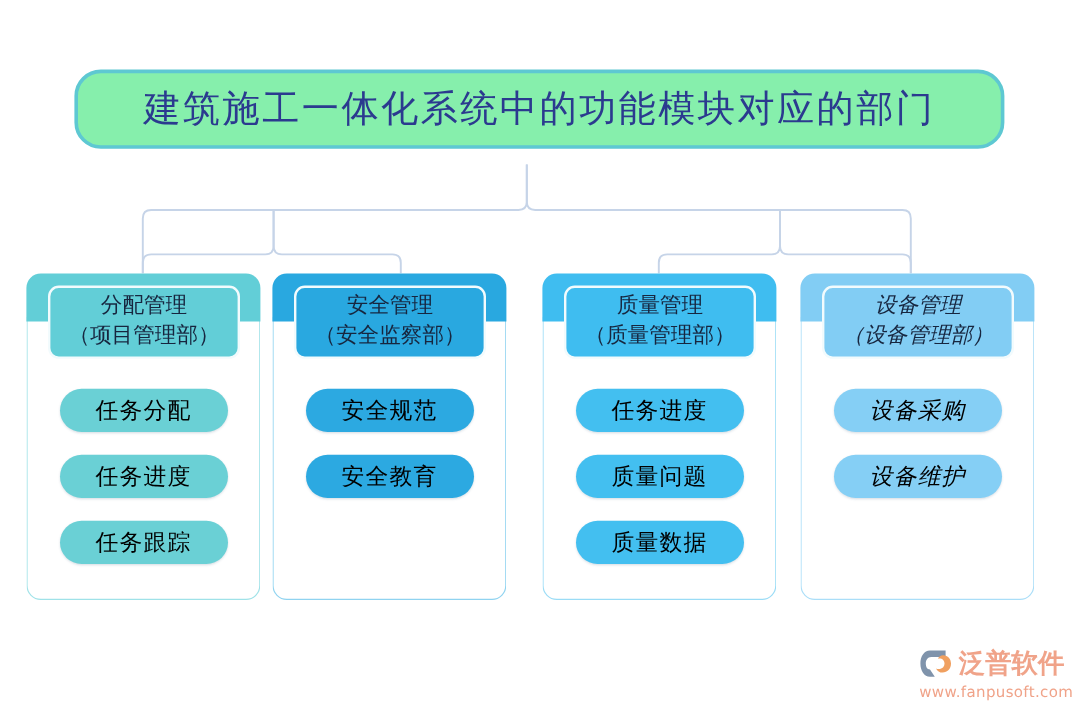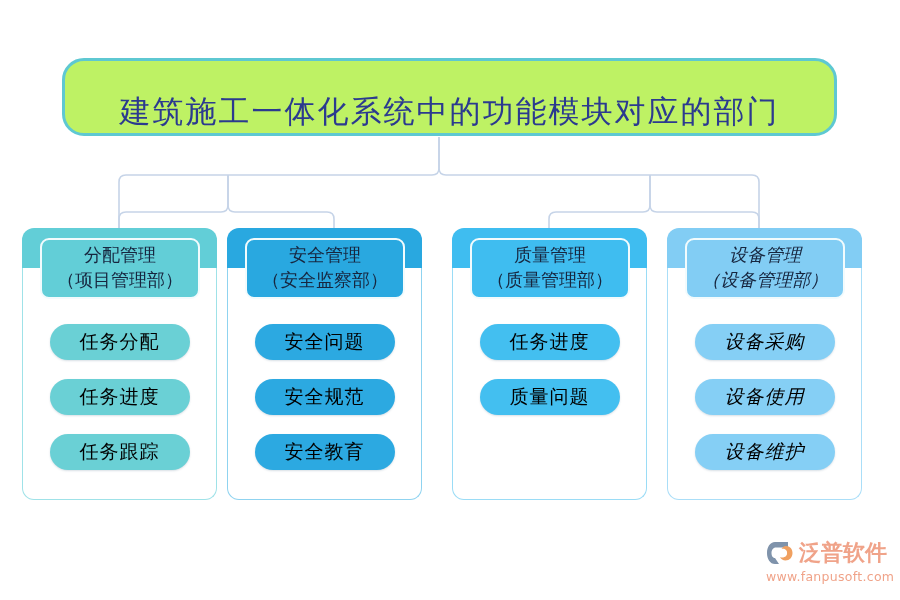--- a/index.html
+++ b/index.html
@@ -14,9 +14,9 @@
 
   
   .title-box{
-    position:absolute;left:62px;top:58px;width:775px;height:78px;
-    border:3px solid #5ec8d2;border-radius:22px;background:#bef264;
-    display:flex;align-items:flex-end;justify-content:center;
+    position:absolute;left:62px;top:58px;width:775px;height:66px;
+    border:3px solid #5ec8d2;border-radius:22px;background:#86efac;
+    display:flex;align-items:center;justify-content:center;
     box-sizing:border-box;
   }
   .title-text{

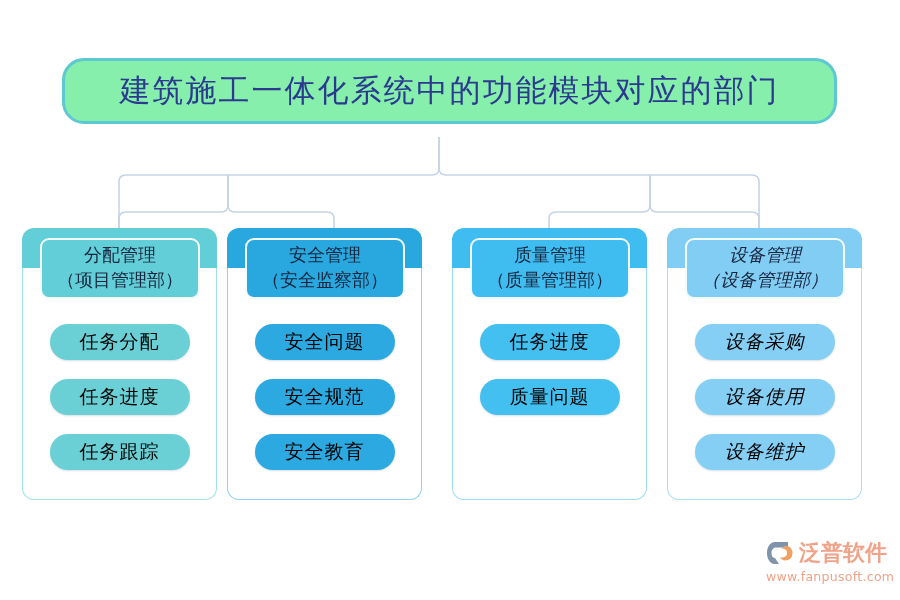--- a/index.html
+++ b/index.html
@@ -135,7 +135,6 @@
       <span class="head-line">（安全监察部）</span>
     </div>
     <div class="items">
-      <div class="pill" style="background: rgb(44, 169, 225);">安全问题</div>
       <div class="pill" style="background: rgb(44, 169, 225);">安全规范</div>
       <div class="pill" style="background: rgb(44, 169, 225);">安全教育</div>
     </div>

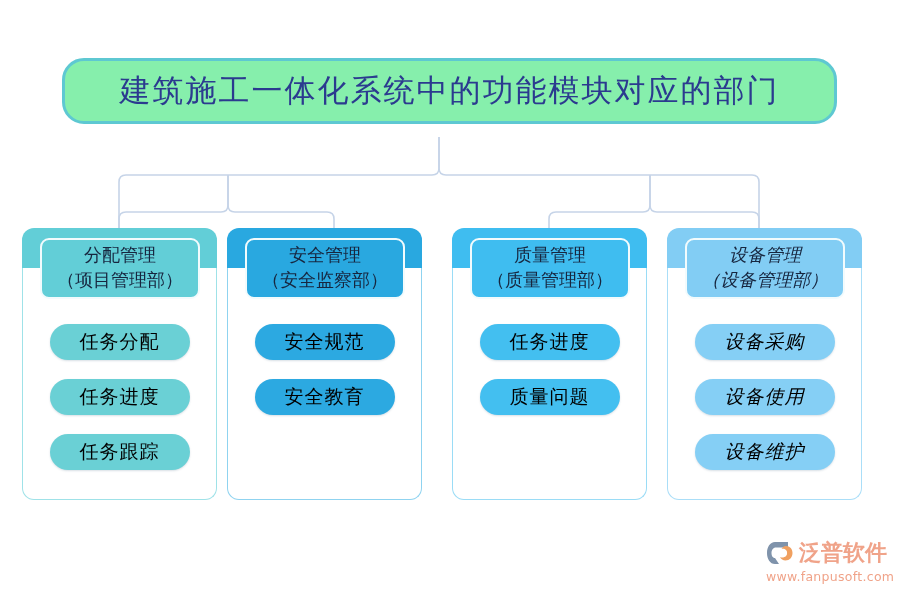--- a/index.html
+++ b/index.html
@@ -162,7 +162,6 @@
     </div>
     <div class="items">
       <div class="pill" style="background: rgb(133, 207, 245);">设备采购</div>
-      <div class="pill" style="background: rgb(133, 207, 245);">设备使用</div>
       <div class="pill" style="background: rgb(133, 207, 245);">设备维护</div>
     </div>
   </div>

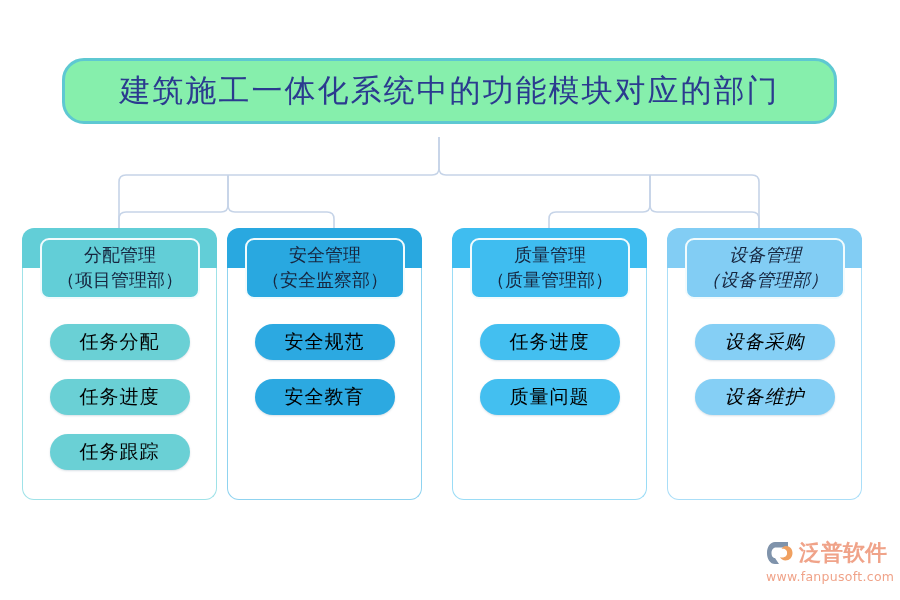--- a/index.html
+++ b/index.html
@@ -150,6 +150,7 @@
     <div class="items">
       <div class="pill" style="background: rgb(67, 191, 240);">任务进度</div>
       <div class="pill" style="background: rgb(67, 191, 240);">质量问题</div>
+      <div class="pill" style="background: rgb(67, 191, 240);">质量数据</div>
     </div>
   </div>
 

